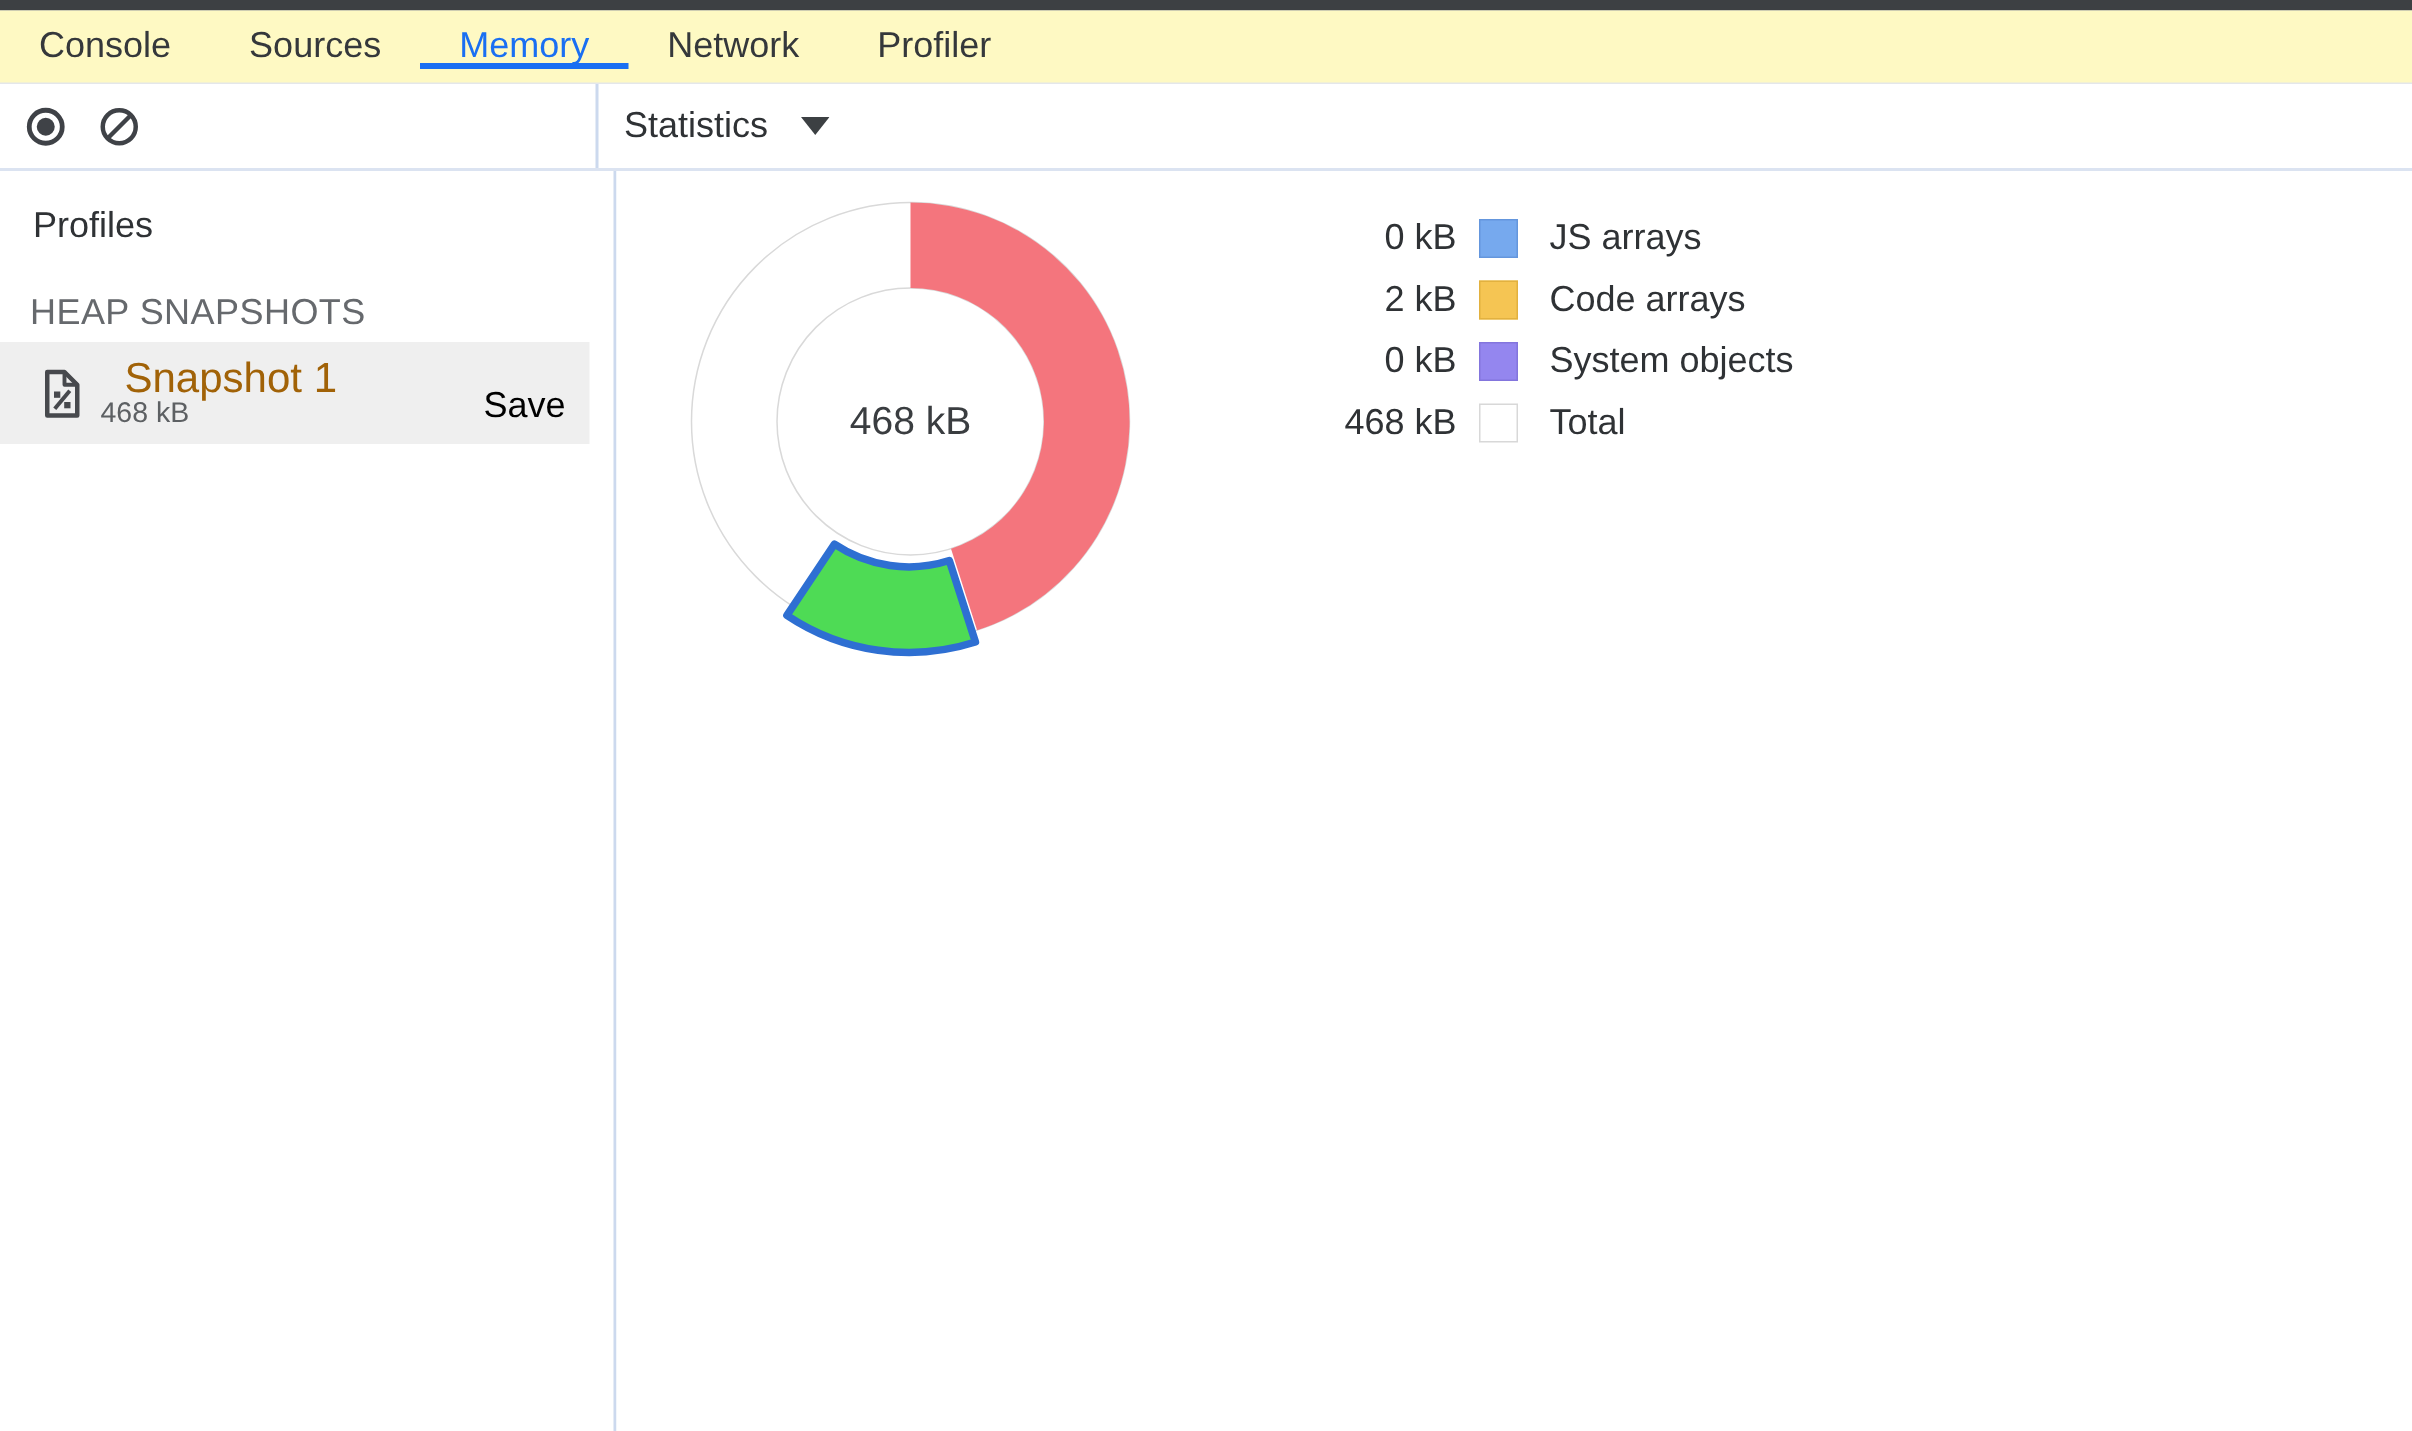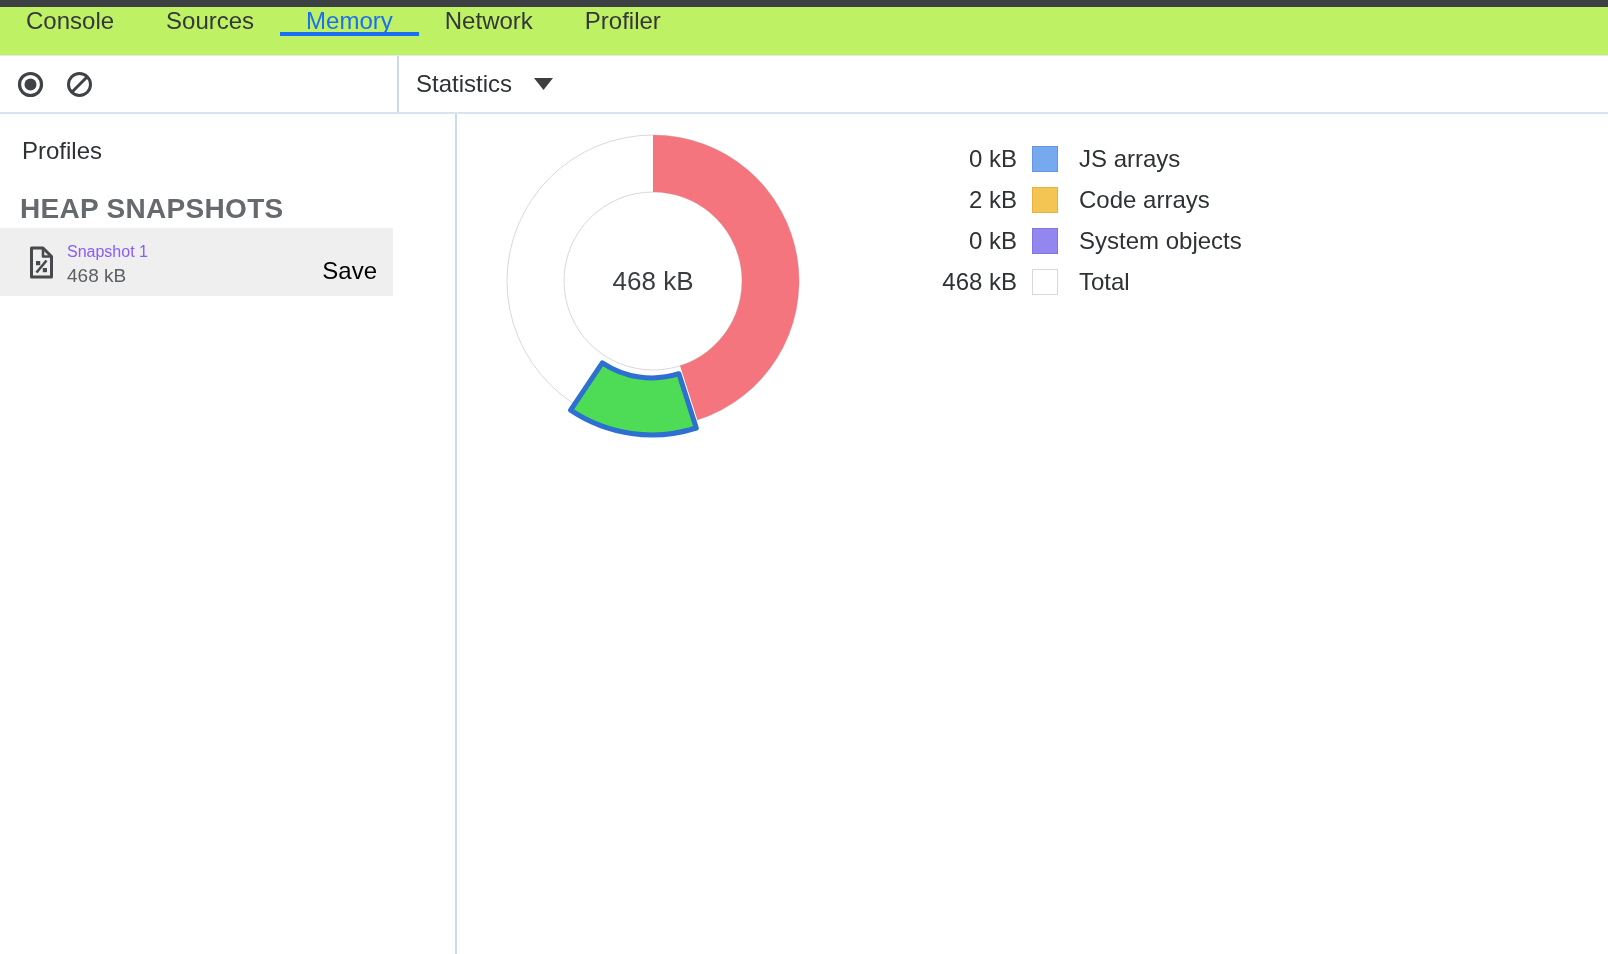--- a/index.html
+++ b/index.html
@@ -8,7 +8,7 @@
 
   .topbar { height:7px; background:#3d4043; }
 
-  .tabstrip { height:49px; background:#bef264; display:flex; align-items:flex-start;
+  .tabstrip { height:49px; background:#fef9c3; display:flex; align-items:center;
               border-bottom:1px solid #e4e7ea; }
   .tab { display:flex; align-items:center; padding:0 26px; font-size:24px;
          color:#35383b; position:relative; cursor:default; white-space:nowrap; }

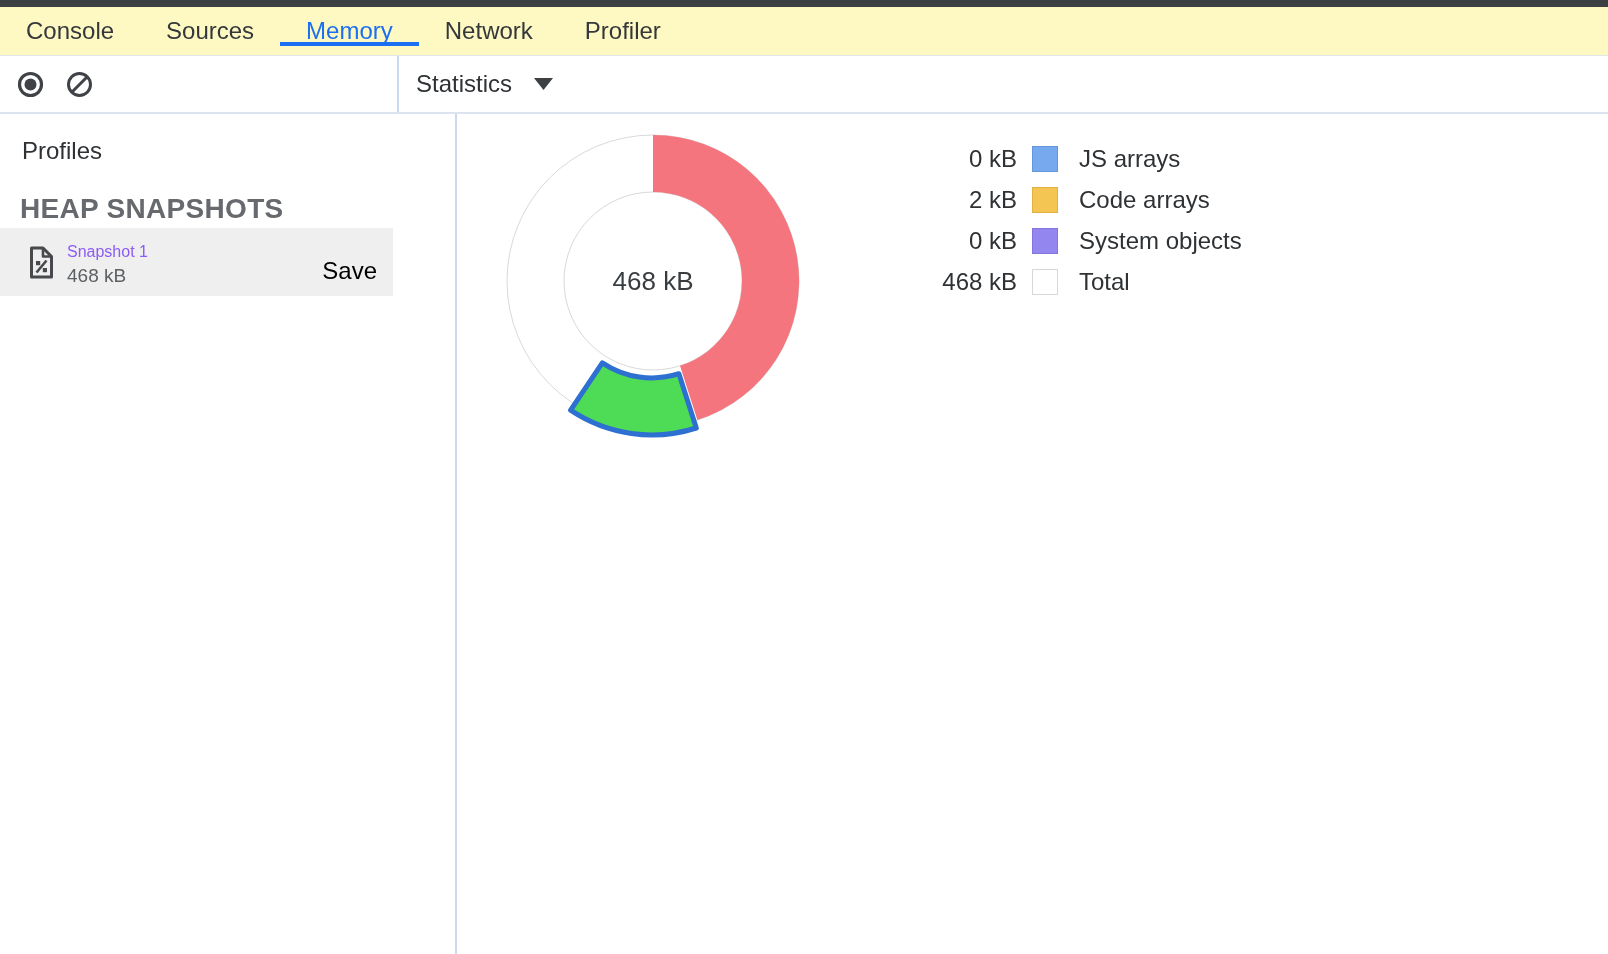--- a/index.html
+++ b/index.html
@@ -26,7 +26,7 @@
   .stat-label { font-size:24px; color:#2f3235; }
 
   .content { display:flex; height:840px; }
-  .sidebar { width:457px; border-right:2px solid #ccd9ee; padding-top:22px; }
+  .sidebar { width:411px; border-right:2px solid #ccd9ee; padding-top:22px; }
   .profiles-title { font-size:24px; font-weight:normal; color:#2f3235;
                     margin-left:22px; line-height:30px; }
   .section-heading { font-size:28px; font-weight:bold; color:#66696d;

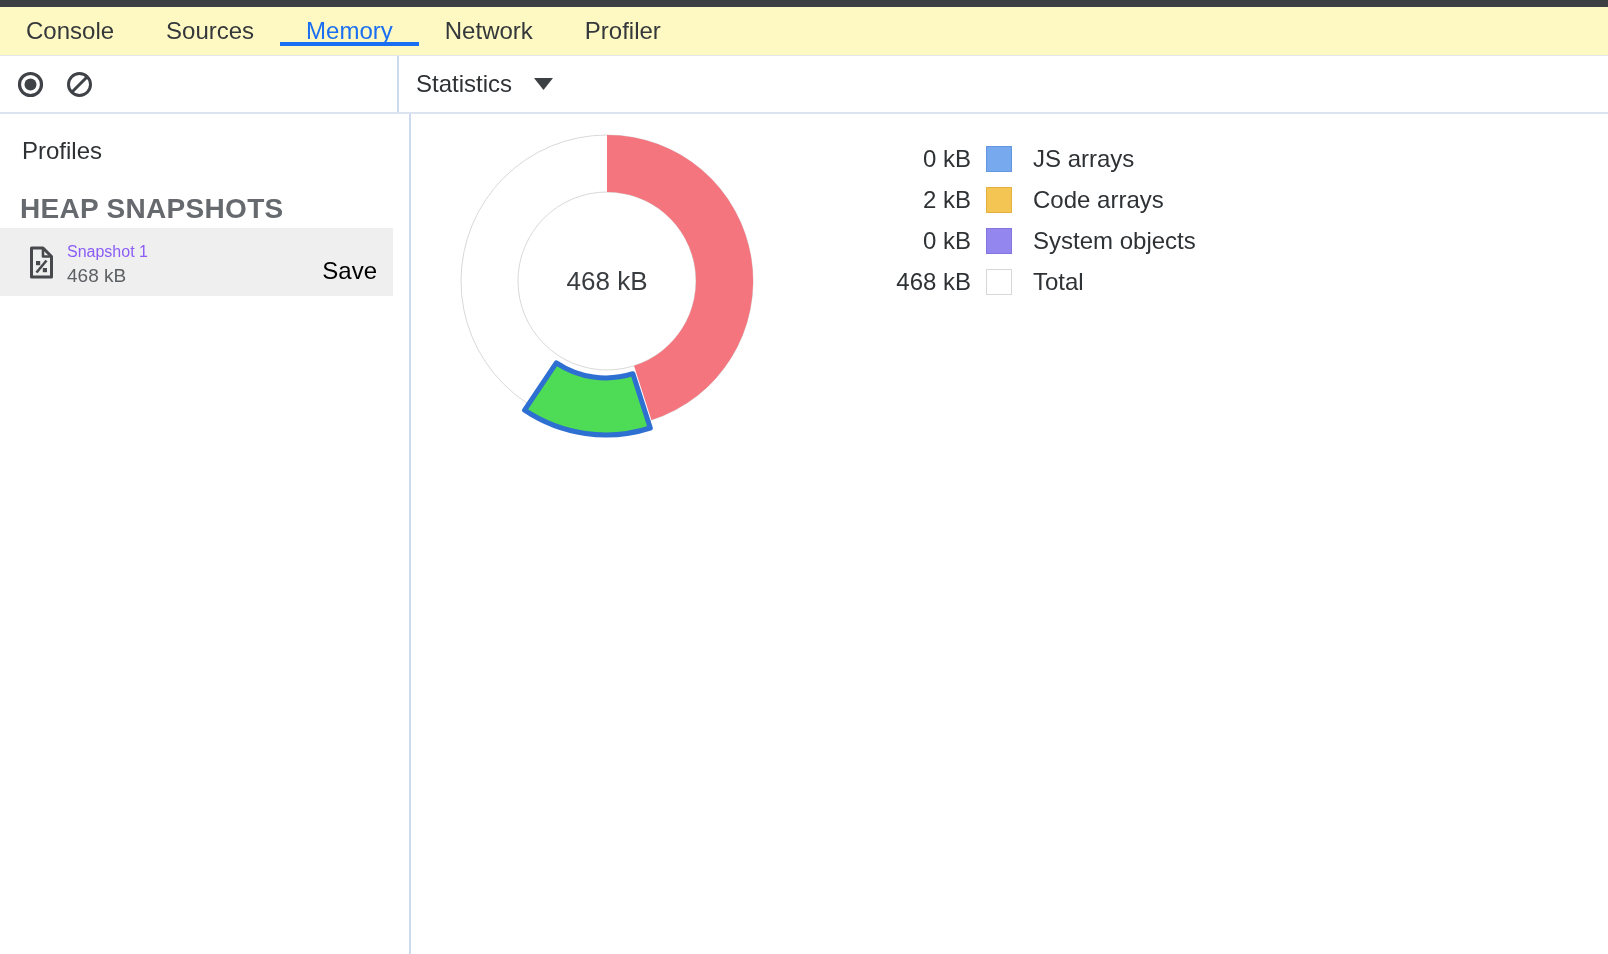--- a/index.html
+++ b/index.html
@@ -29,7 +29,7 @@
   .sidebar { width:411px; border-right:2px solid #ccd9ee; padding-top:22px; }
   .profiles-title { font-size:24px; font-weight:normal; color:#2f3235;
                     margin-left:22px; line-height:30px; }
-  .section-heading { font-size:28px; font-weight:bold; color:#66696d;
+  .section-heading { font-size:24px; font-weight:normal; color:#66696d;
                      margin:30px 0 0 20px; line-height:26px; letter-spacing:0.3px; }
   .snapshot-row { margin-top:6px; height:68px; width:393px; background:#efefef;
                   display:flex; align-items:center; padding:0 16px 0 28px; cursor:pointer; }

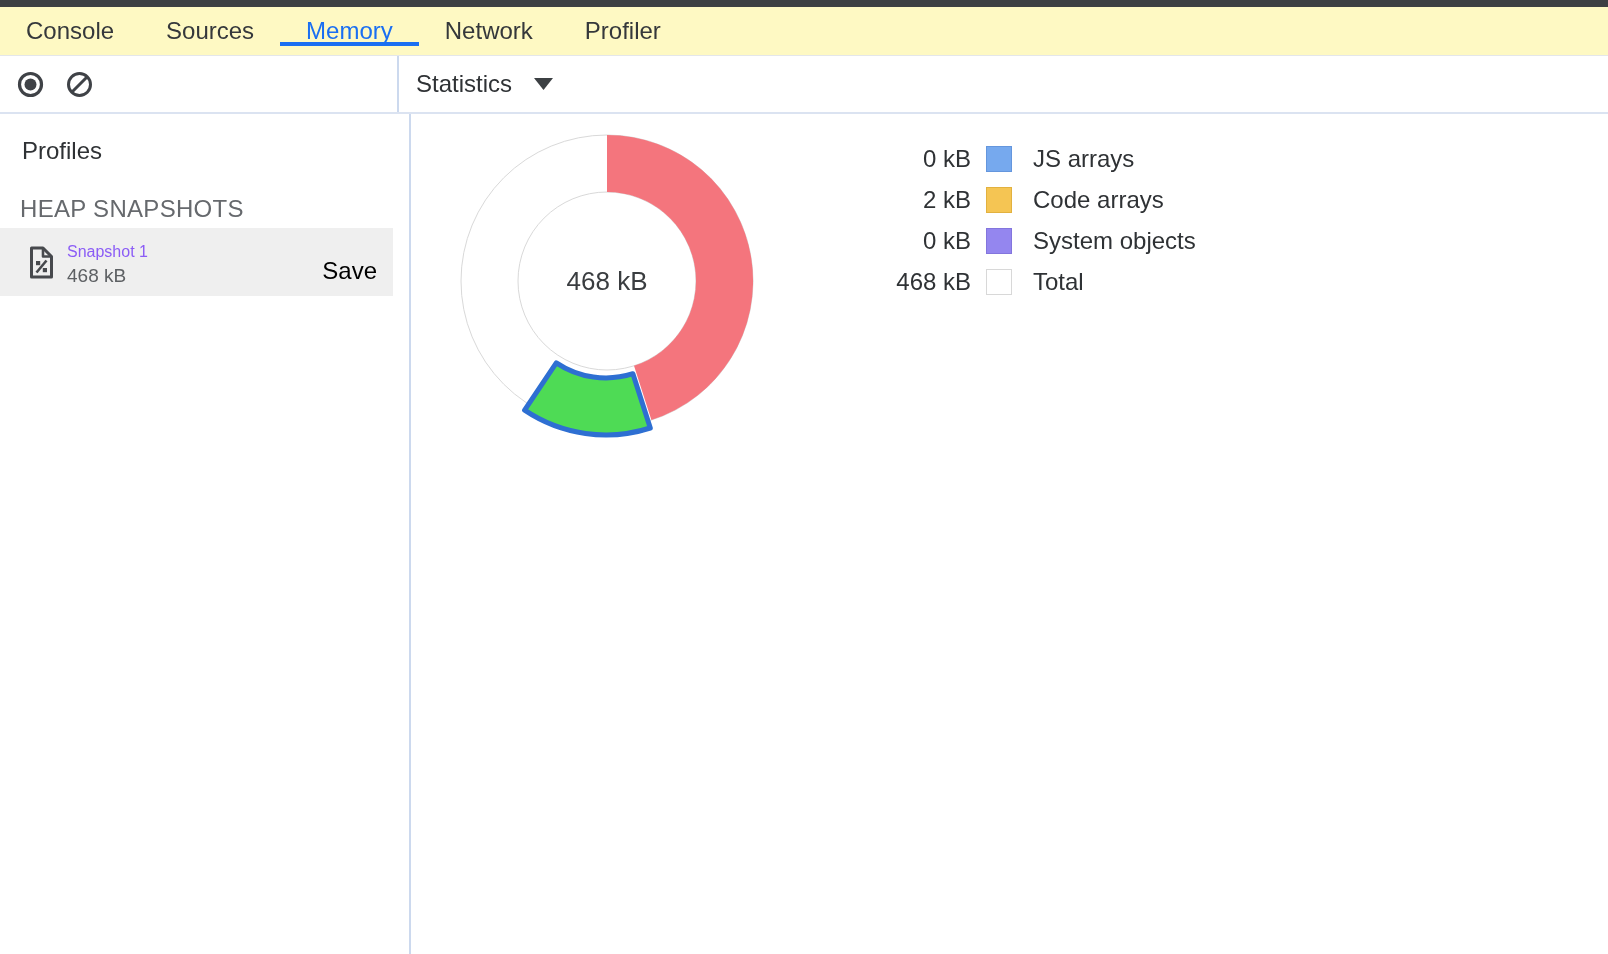--- a/index.html
+++ b/index.html
@@ -34,7 +34,7 @@
   .snapshot-row { margin-top:6px; height:68px; width:393px; background:#efefef;
                   display:flex; align-items:center; padding:0 16px 0 28px; cursor:pointer; }
   .snapshot-meta { margin-left:12px; }
-  .snapshot-name { font-size:16px; color:#8b5cf6; line-height:27px; }
+  .snapshot-name { font-size:28px; color:#a16207; line-height:27px;margin-left:16px; }
   .snapshot-size { font-size:19px; color:#5d6063; line-height:21px; }
   .save-link { margin-left:auto; font-size:24px; color:#000000;
                cursor:pointer;margin-top:18px; }

